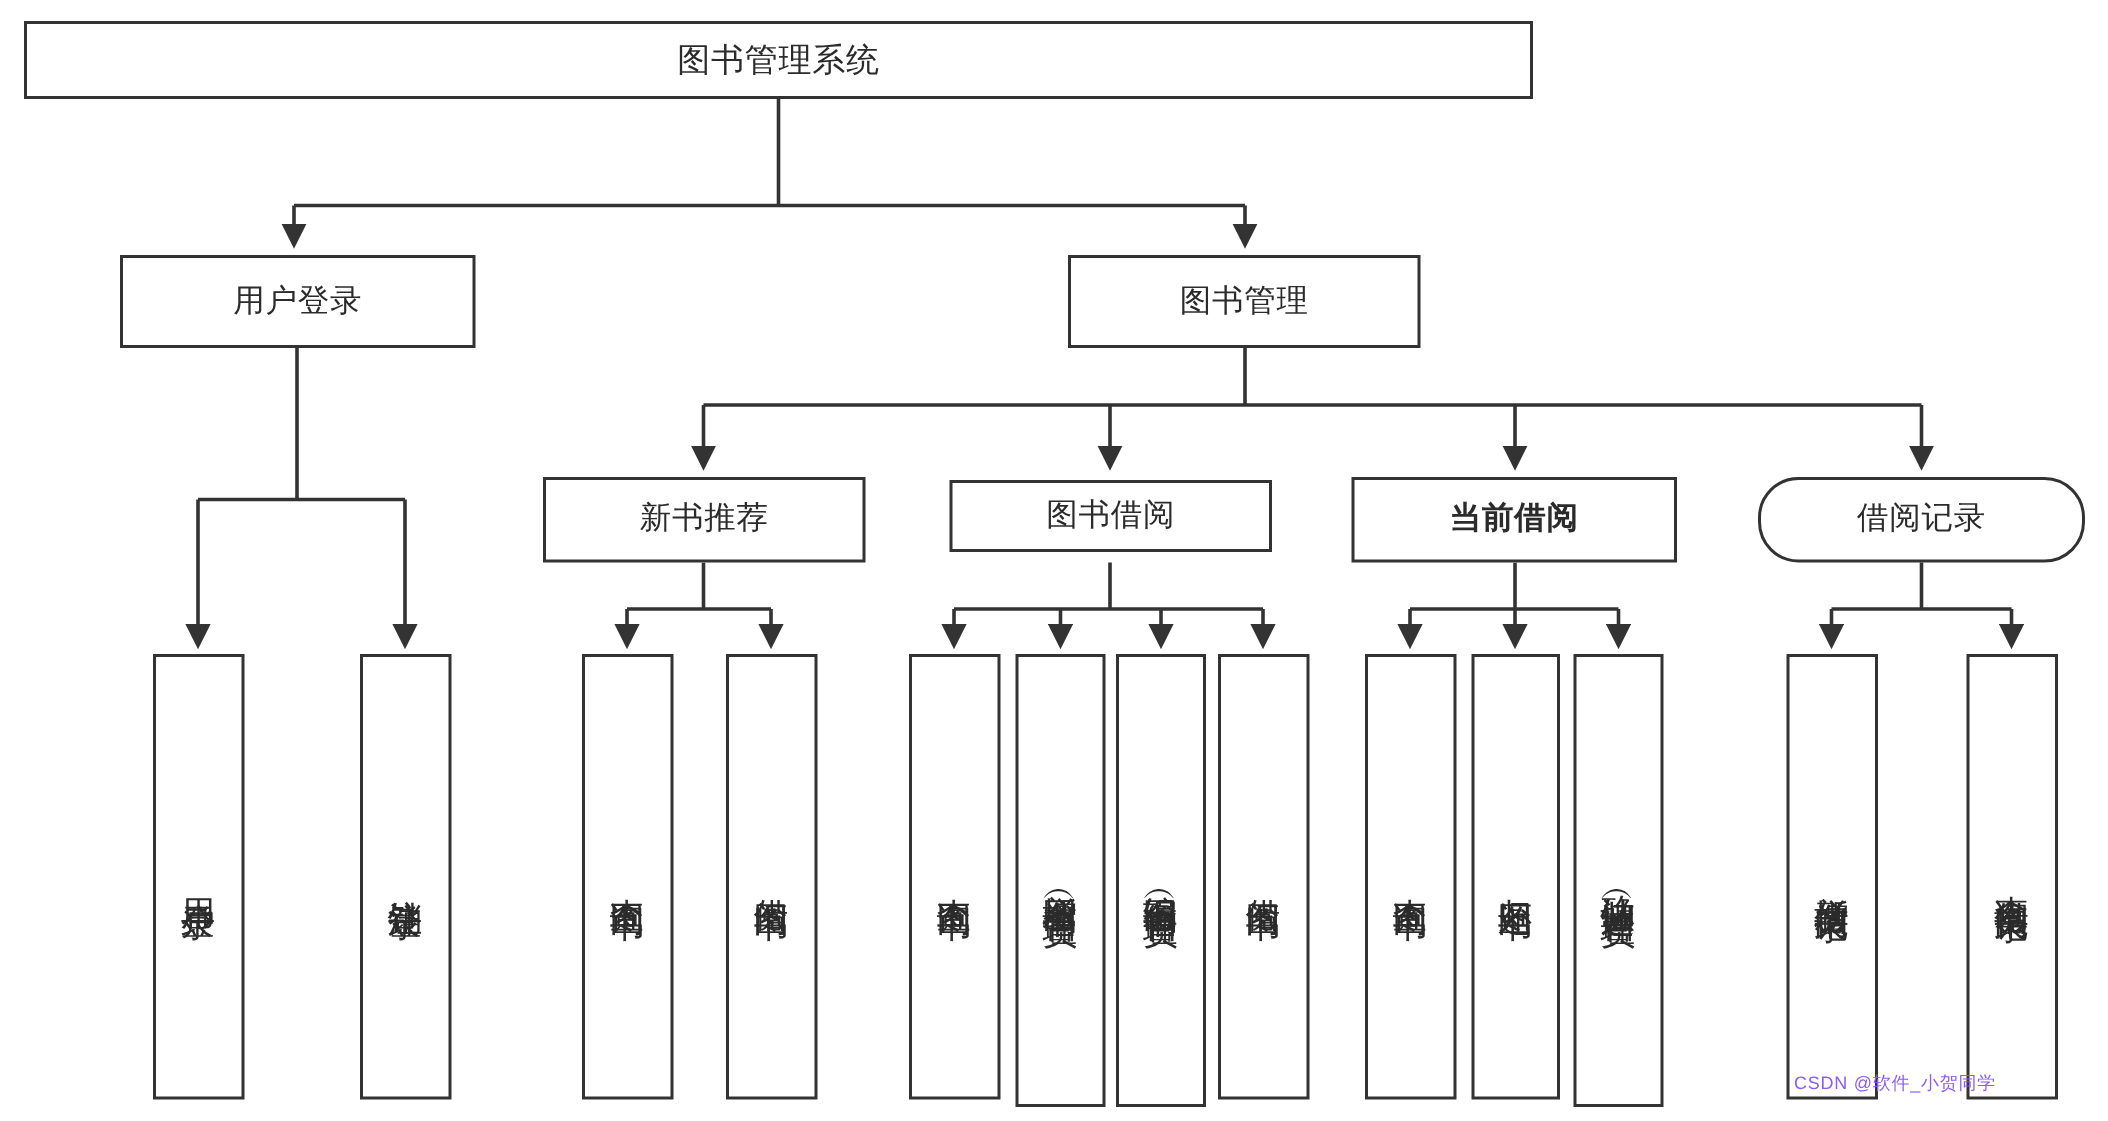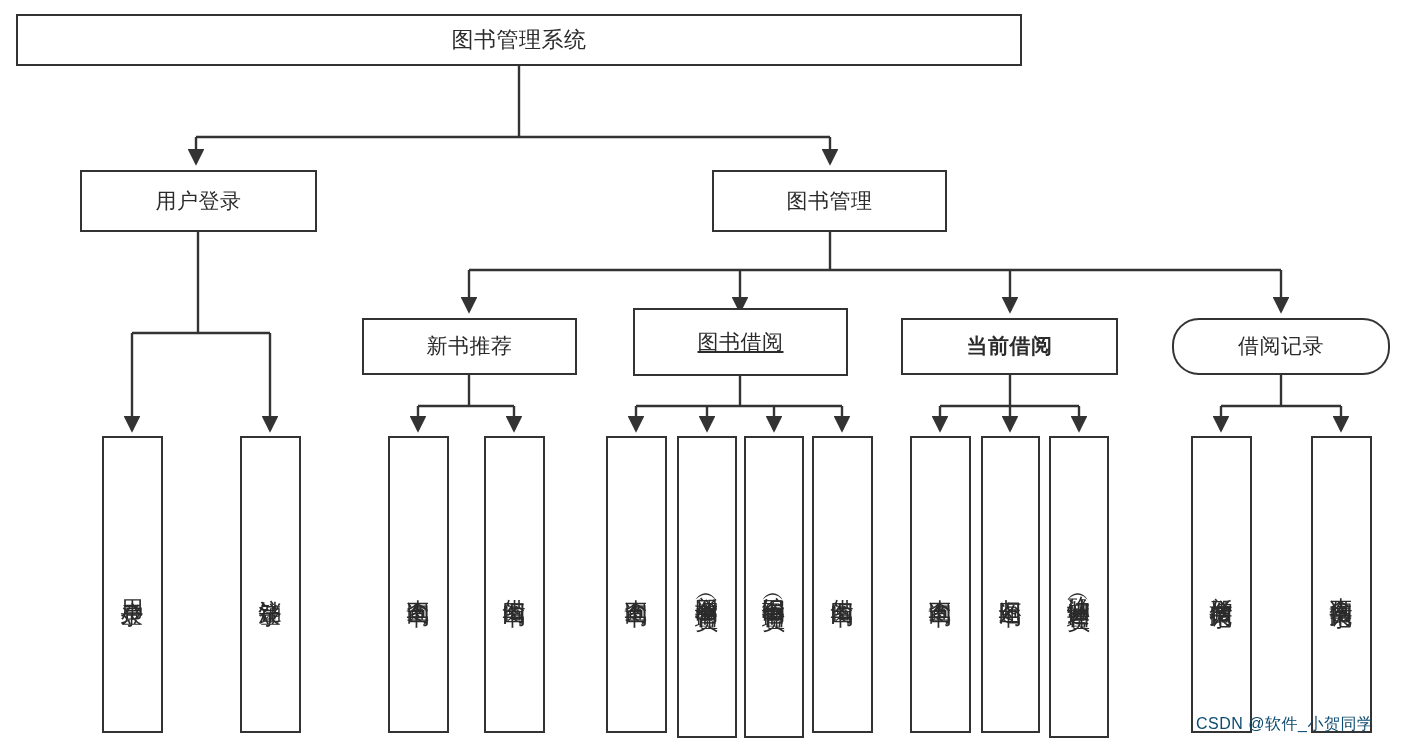--- a/index.html
+++ b/index.html
@@ -140,7 +140,7 @@
     <span class="label">新书推荐</span>
   </div>
 
-  <div class="node horiz" style="left:633px; top:308px; width:215px; height:68px;text-decoration:underline;">
+  <div class="node horiz" style="left:633px; top:320px; width:215px; height:48px;">
     <span class="label">图书借阅</span>
   </div>
 

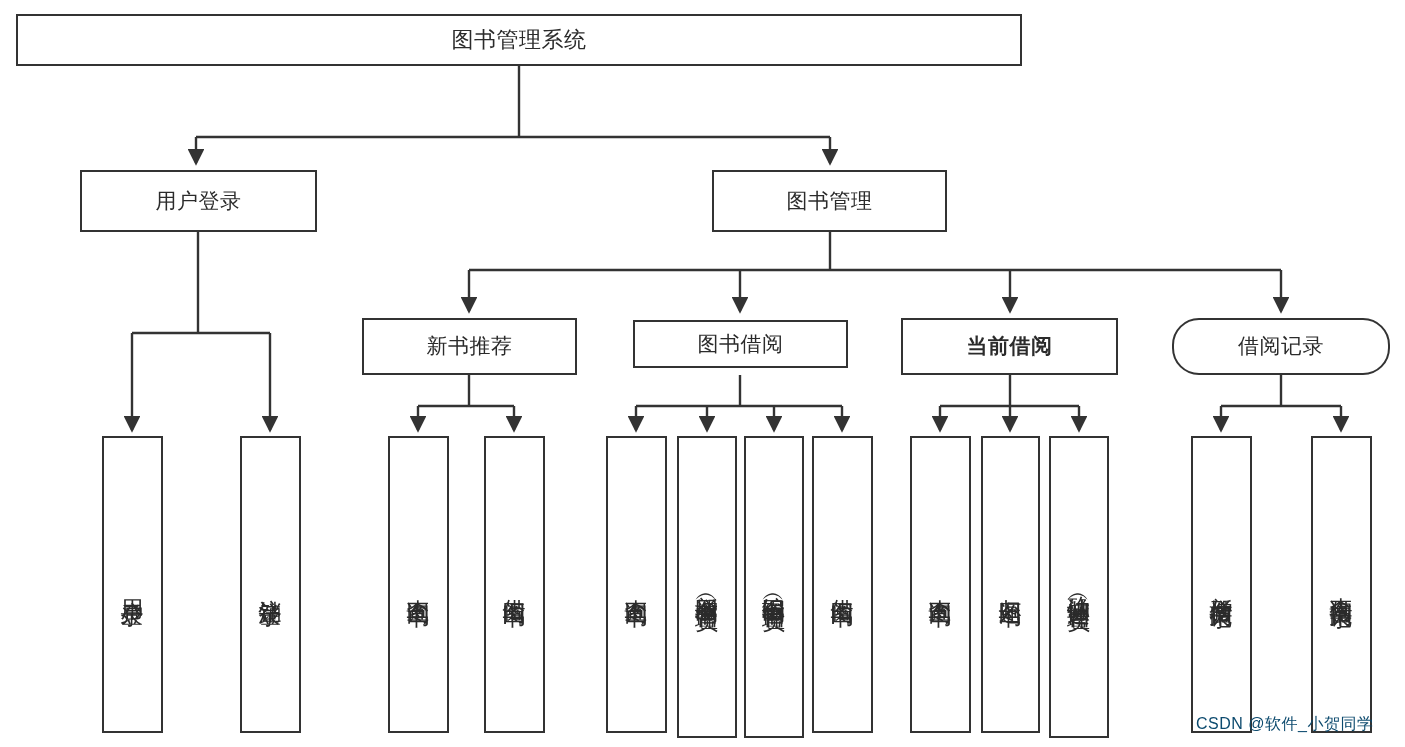--- a/index.html
+++ b/index.html
@@ -63,8 +63,8 @@
   }
   .watermark {
     position: absolute;
-    font-size: 16px;
-    color: #0c4a6e;
+    font-size: 12px;
+    color: #8b5cf6;
     white-space: nowrap;
     letter-spacing: 0.5px;
   }

